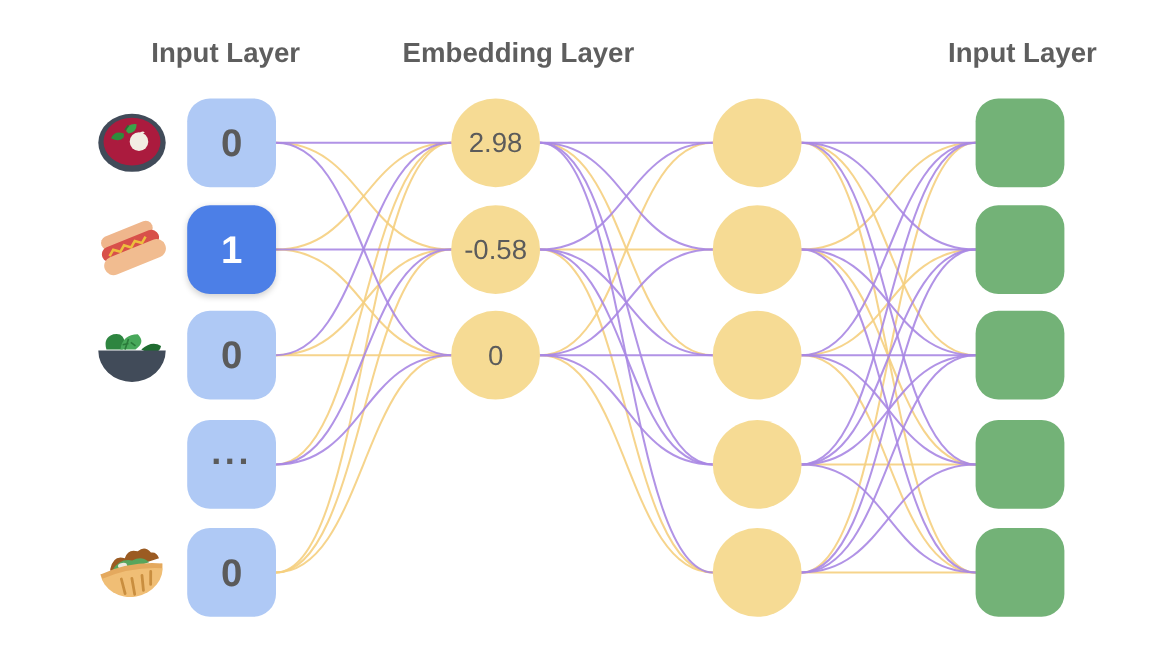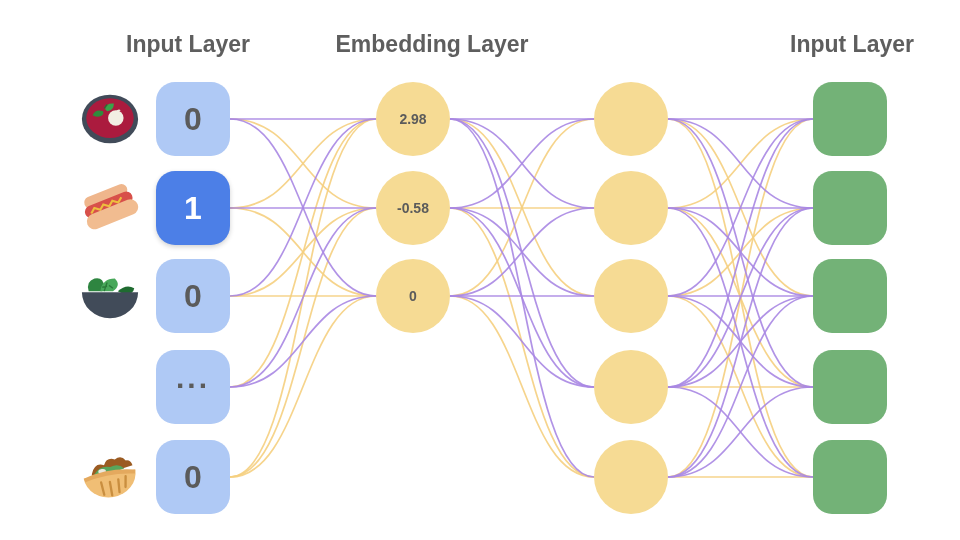--- a/index.html
+++ b/index.html
@@ -29,7 +29,7 @@
   .node .num{font-size:32px;font-weight:bold;color:var(--text-dark,#5b5b5b);line-height:1;}
   .node.active .num{color:#ffffff;}
   .node .dots{font-size:30px;font-weight:bold;color:var(--text-dark,#5b5b5b);letter-spacing:3px;line-height:1;transform:translateY(-30%);}
-  .node .val{font-size:14px;font-weight:700;color:var(--text-dark,#5b5b5b);line-height:1;}
+  .node .val{font-size:23px;font-weight:400;color:var(--text-dark,#5b5b5b);line-height:1;}
   .icon{position:absolute;width:62px;height:62px;z-index:2;}
   .icon svg{width:100%;height:100%;display:block;}
 </style>

